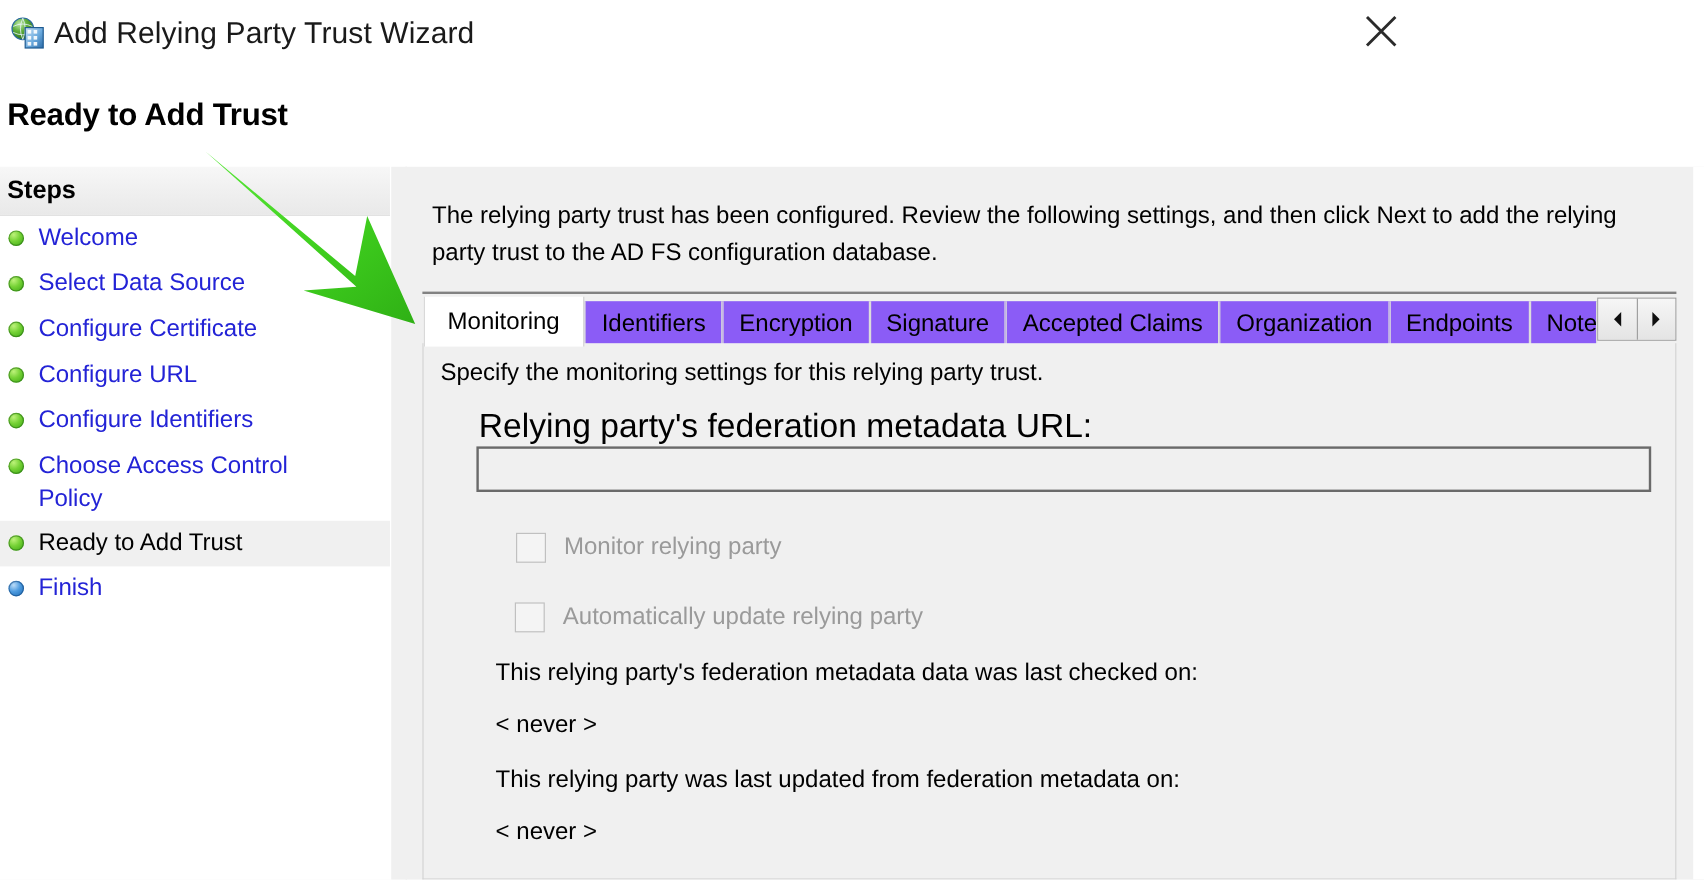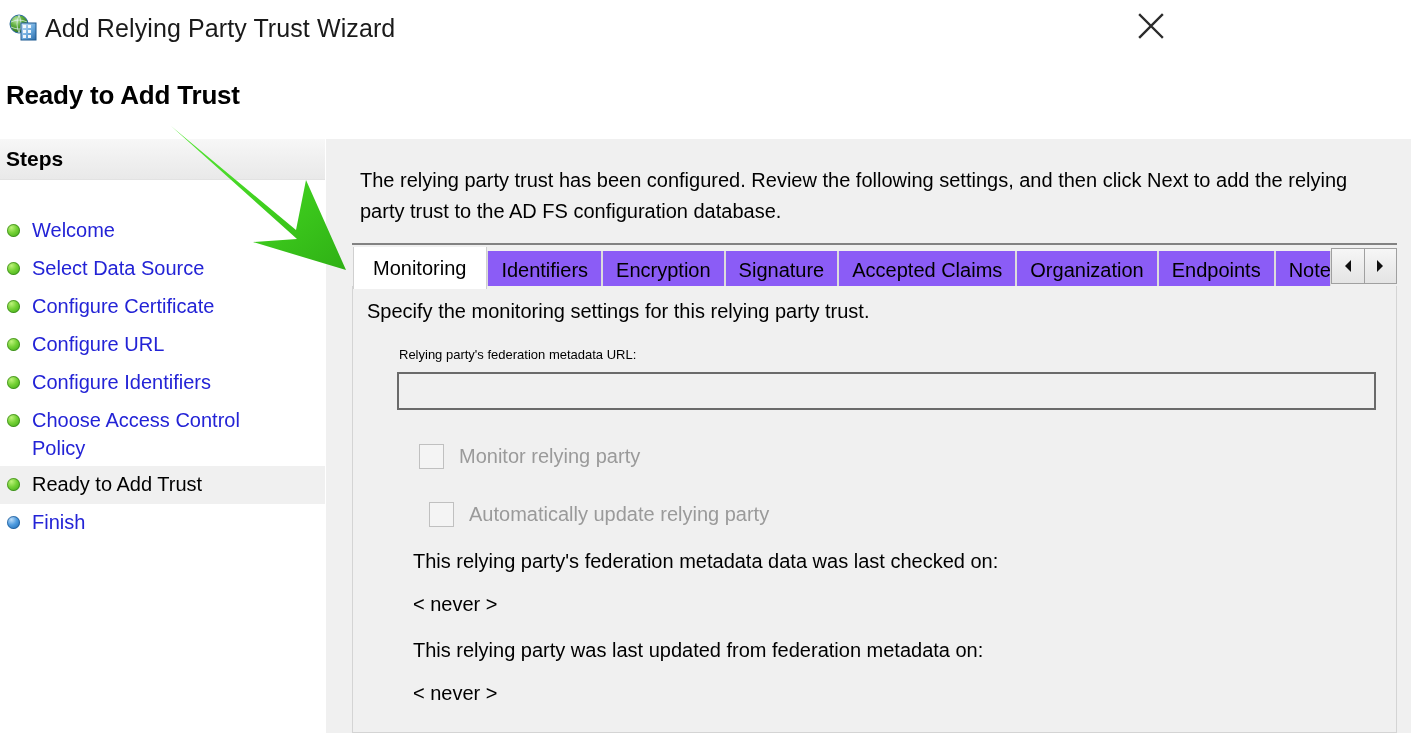--- a/index.html
+++ b/index.html
@@ -85,7 +85,6 @@
     position: absolute;
     left: 0; top: 41px;
     width: 325px;
-    margin-top: 32px;
   }
   .step-row {
     position: relative;

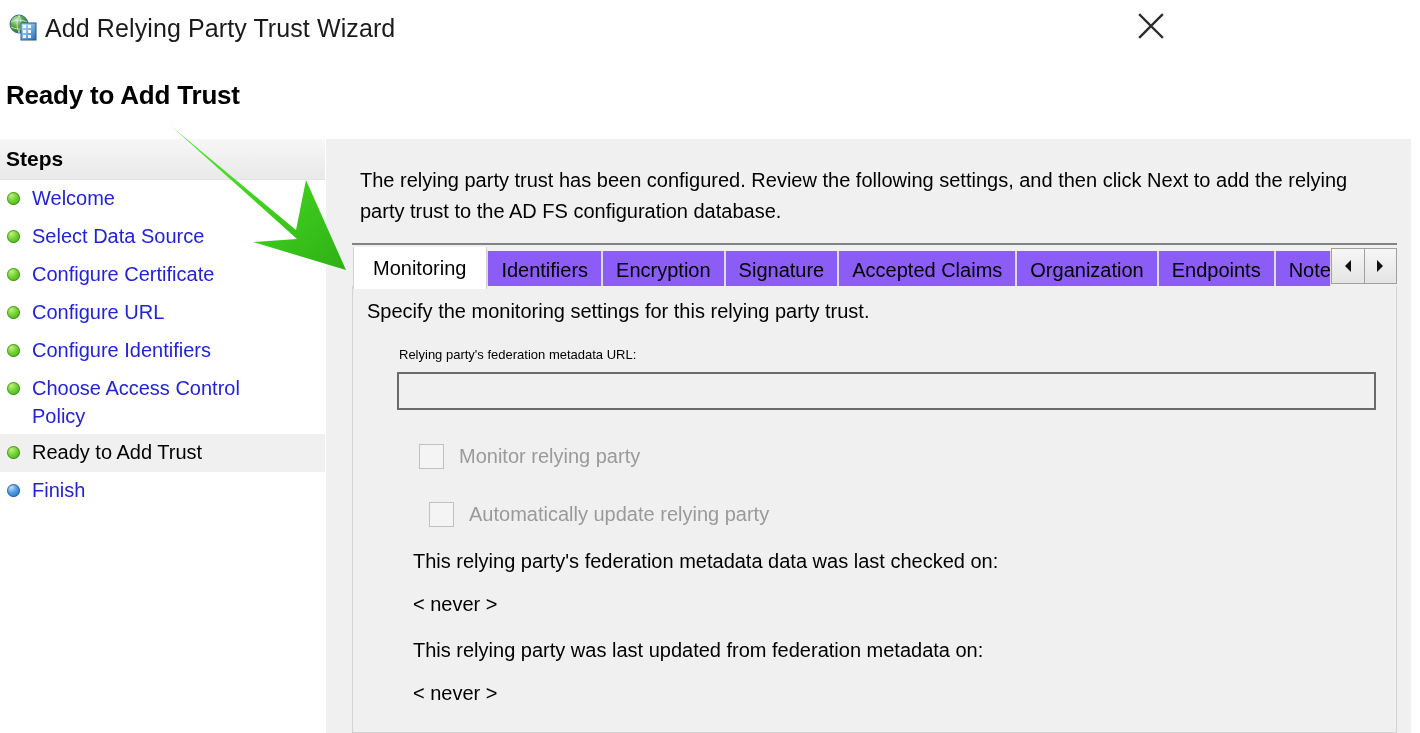--- a/index.html
+++ b/index.html
@@ -229,7 +229,7 @@
   #url-label {
     position: absolute;
     left: 46px; top: 56px;
-    font-size: 13px;
+    font-size: 28px;
     line-height: 26px;
     color: #000;
     white-space: nowrap;

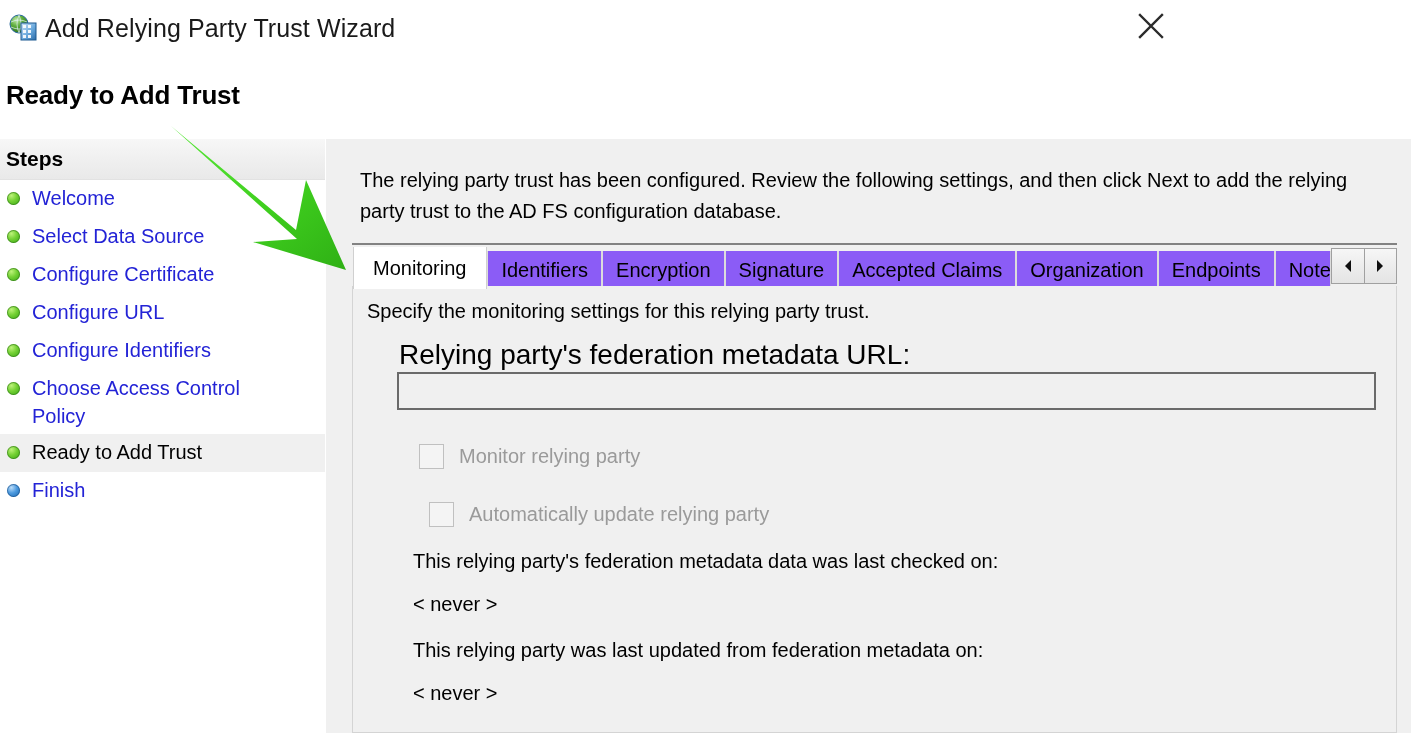--- a/index.html
+++ b/index.html
@@ -252,7 +252,7 @@
     display: flex;
     align-items: center;
   }
-  #cb-monitor { left: 46px; top: 157px; padding-left: 20px; }
+  #cb-monitor { left: 57px; top: 157px; padding-left: 20px; }
   #cb-autoupdate { left: 76px; top: 215px; }
   .cb-box {
     width: 25px; height: 25px;

